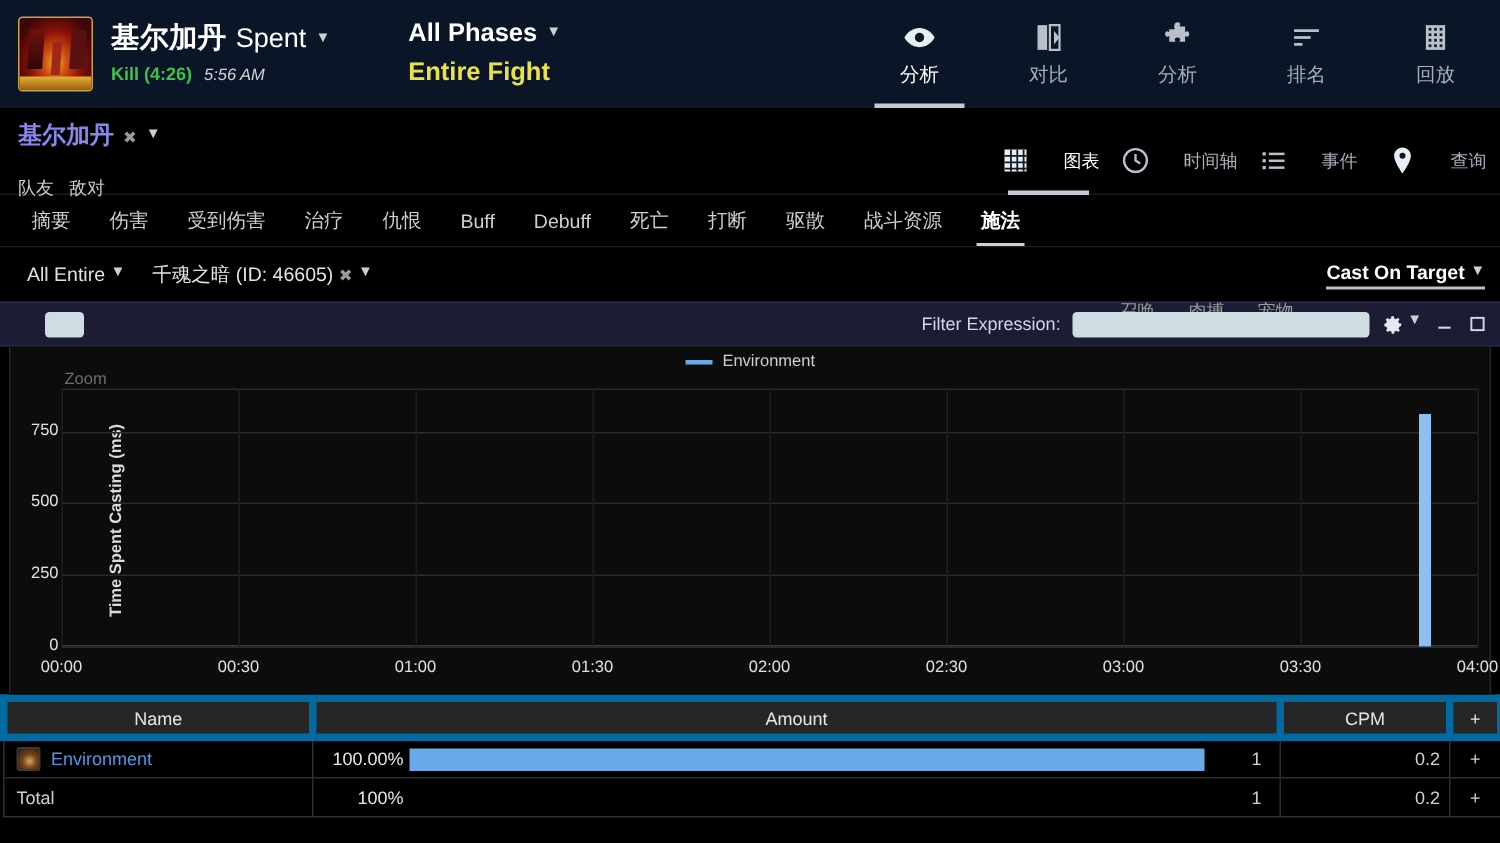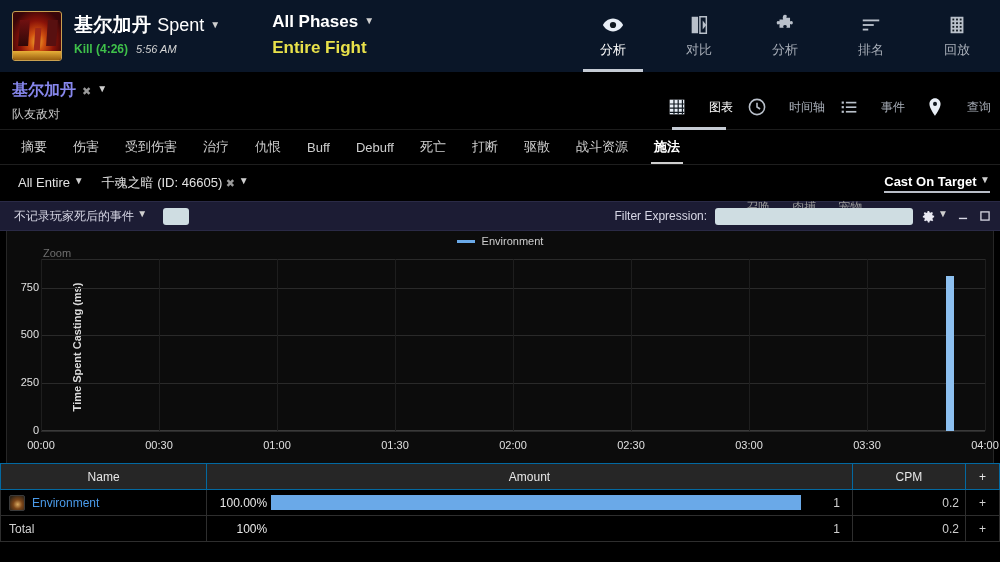--- a/index.html
+++ b/index.html
@@ -79,7 +79,7 @@
   .player-row { display: flex; align-items: baseline; gap: 6px; }
   .player-name { font-size: 16px; font-weight: bold; color: #8787ed; }
   .sw-ico { color: #9a9a9a; font-size: 11px; }
-  .faction-row { margin-top: 5px; display: flex; }
+  .faction-row { margin-top: 16px; display: flex; gap: 10px; }
   .faction { font-size: 12px; color: #c8c8c8; cursor: pointer; }
 
   .nav-sub { margin-left: auto; display: flex; align-items: flex-end; height: 58px; }

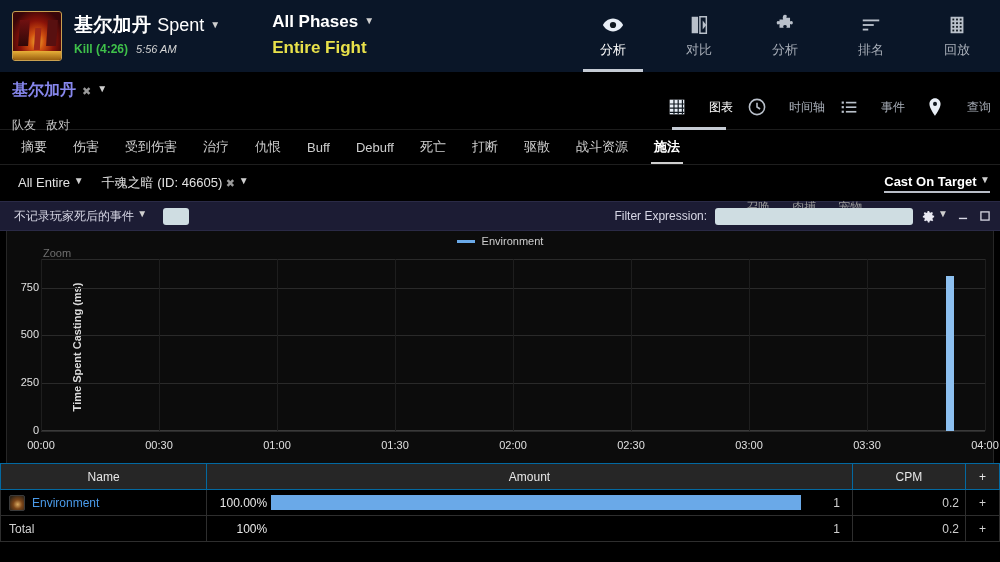--- a/index.html
+++ b/index.html
@@ -388,10 +388,6 @@
   </div>
 
   <div class="opts-bar">
-    <span class="opt-drop">
-      <span>不记录玩家死后的事件</span>
-      <span class="caret">▼</span>
-    </span>
     <span class="opt-swatch"></span>
 
     <div class="opts-right">

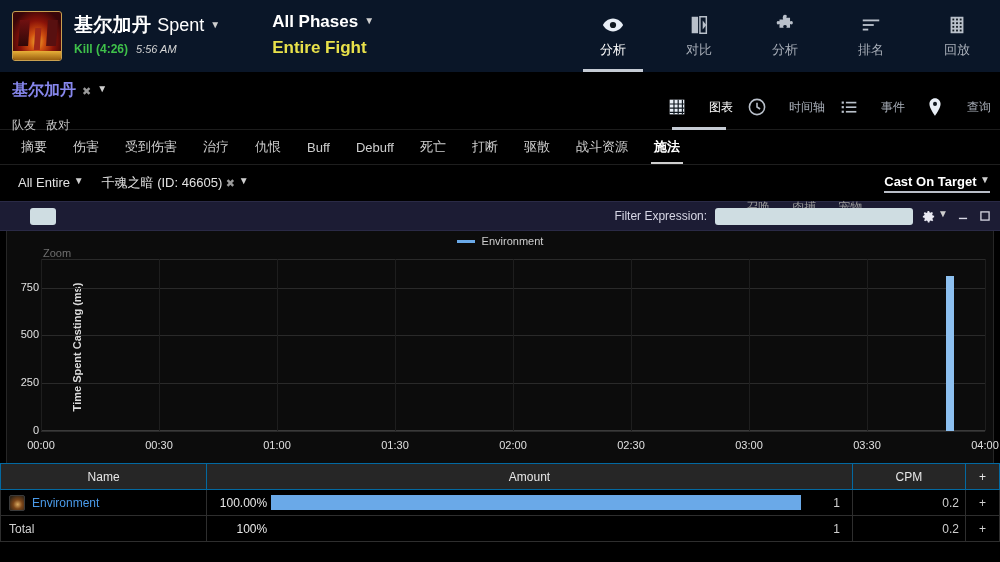--- a/index.html
+++ b/index.html
@@ -185,7 +185,7 @@
   .tbl { width: 100%; border-collapse: collapse; table-layout: fixed; background: #000; }
   .tbl th {
     background: #262626; color: #e6e6e6; font-size: 12px; font-weight: normal;
-    height: 26px; border: 1px solid #0369a1; text-align: center;
+    height: 26px; border: 5px solid #0369a1; text-align: center;
   }
   .tbl td {
     border: 1px solid #2e2e2e; height: 26px; font-size: 12px; padding: 0 6px;

